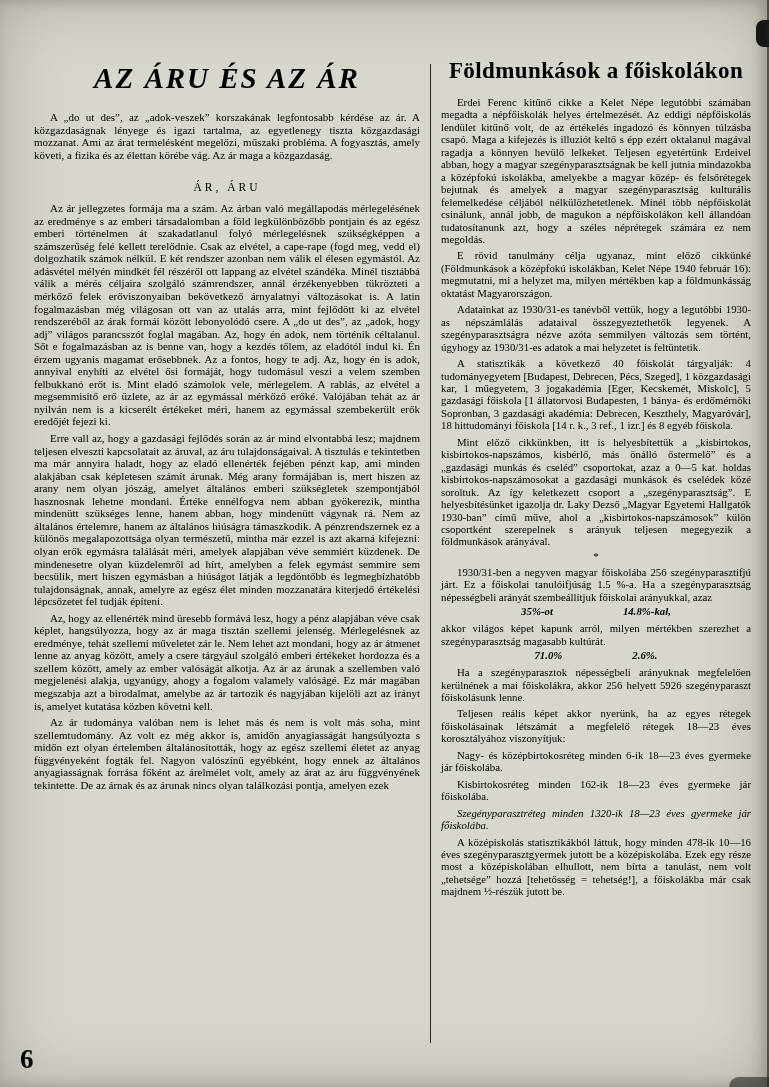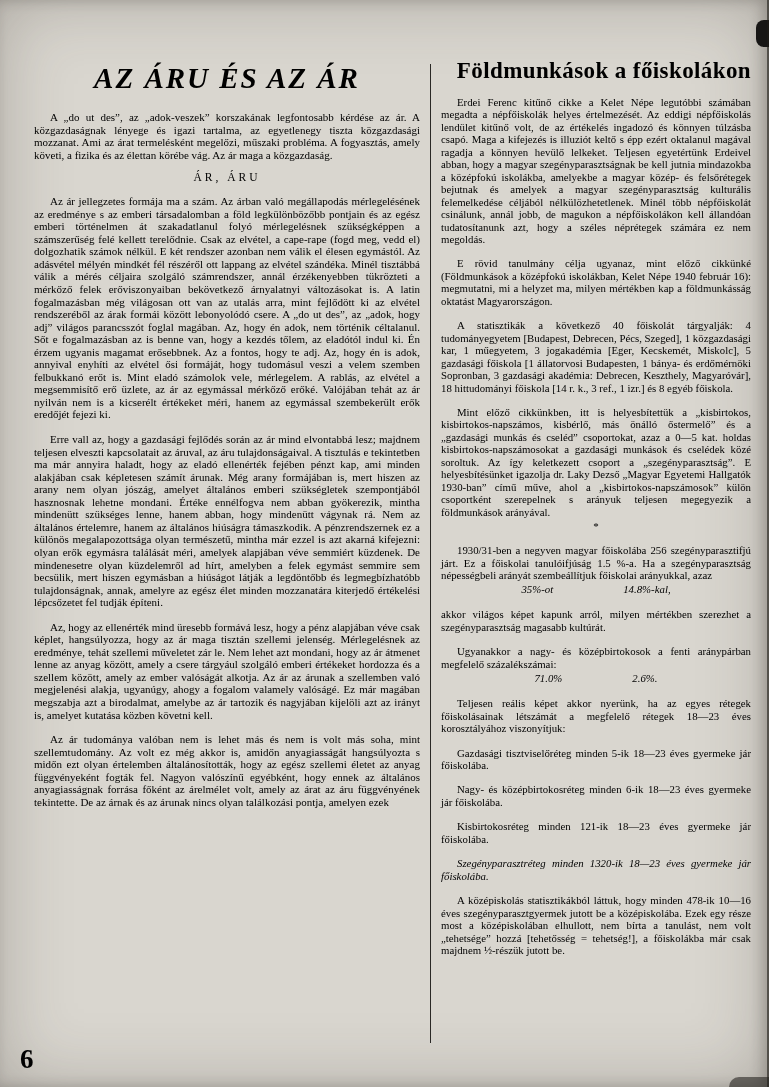--- a/index.html
+++ b/index.html
@@ -29,7 +29,7 @@
   h1.right-title{
     margin:0 0 12px 0;
     font-size:23px;font-weight:bold;
-    letter-spacing:.4px;text-align:right;
+    letter-spacing:.4px;text-align:center;
   }
   h2.subhead{
     margin:10px 0 9px 0;

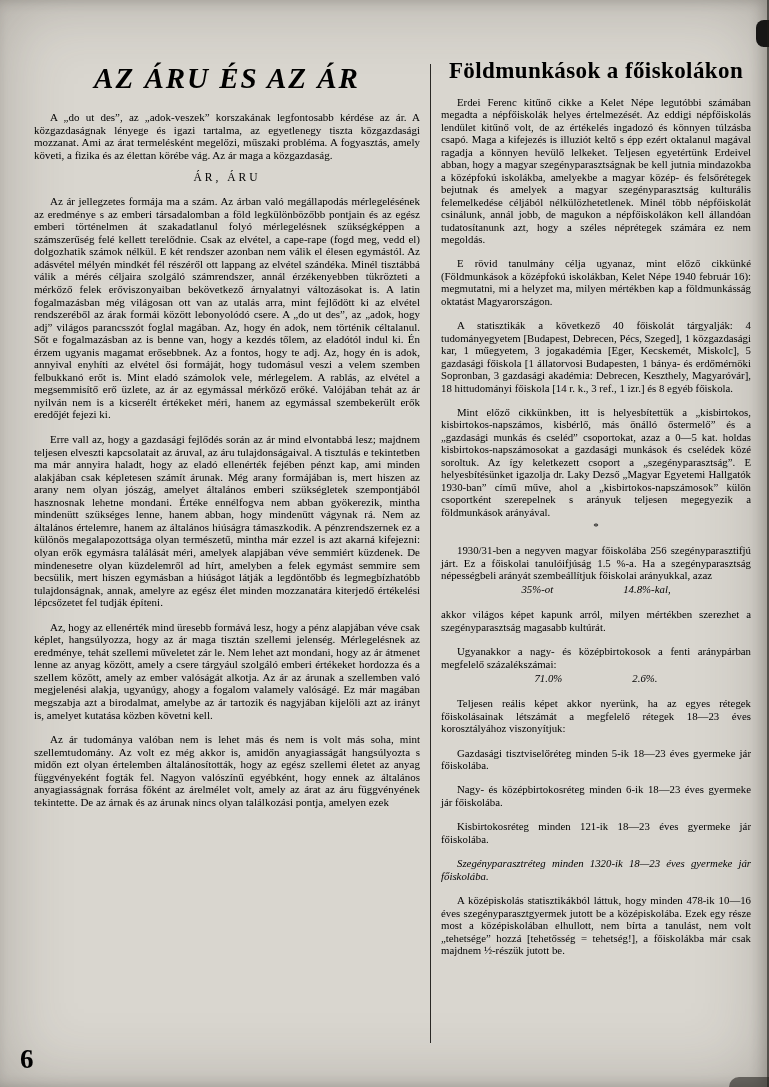--- a/index.html
+++ b/index.html
@@ -37,7 +37,7 @@
     letter-spacing:3px;text-align:center;
   }
   .para{
-    margin:12px 0 2px 0;
+    margin:4px 0 2px 0;
     font-size:11px;line-height:12.55px;
     text-align:justify;text-indent:16px;
     hyphens:auto;

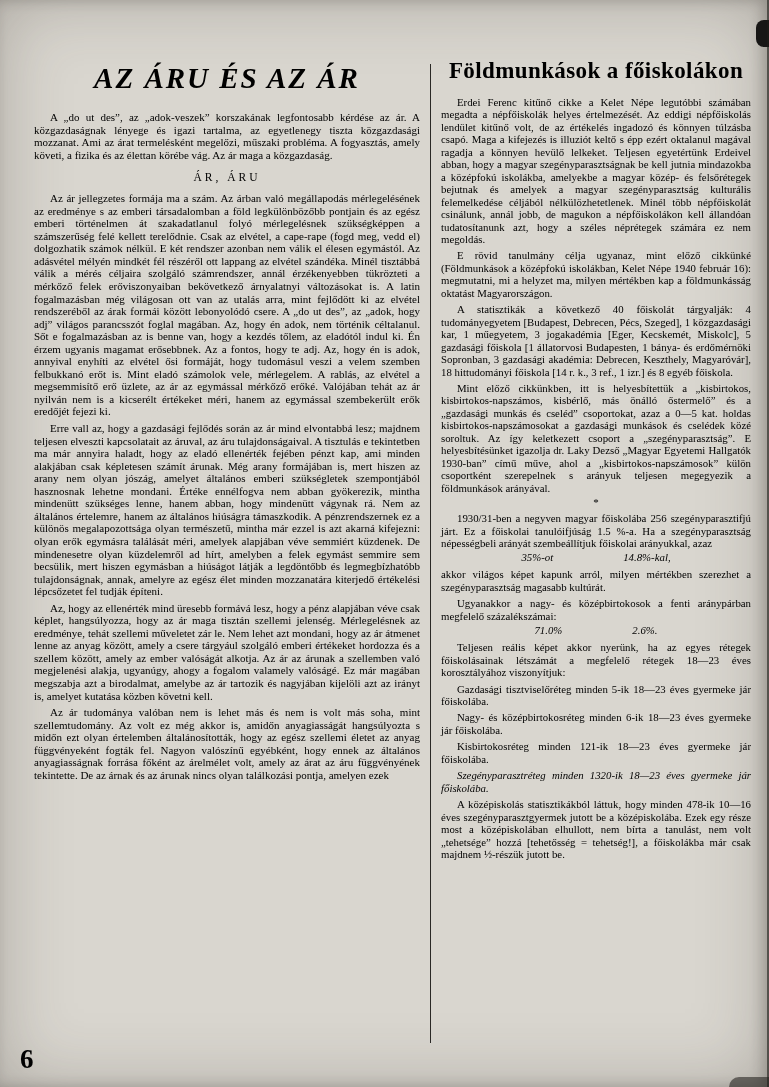--- a/index.html
+++ b/index.html
@@ -32,7 +32,7 @@
     letter-spacing:.4px;text-align:center;
   }
   h2.subhead{
-    margin:10px 0 9px 0;
+    margin:20px 0 9px 0;
     font-size:11.5px;font-weight:normal;
     letter-spacing:3px;text-align:center;
   }

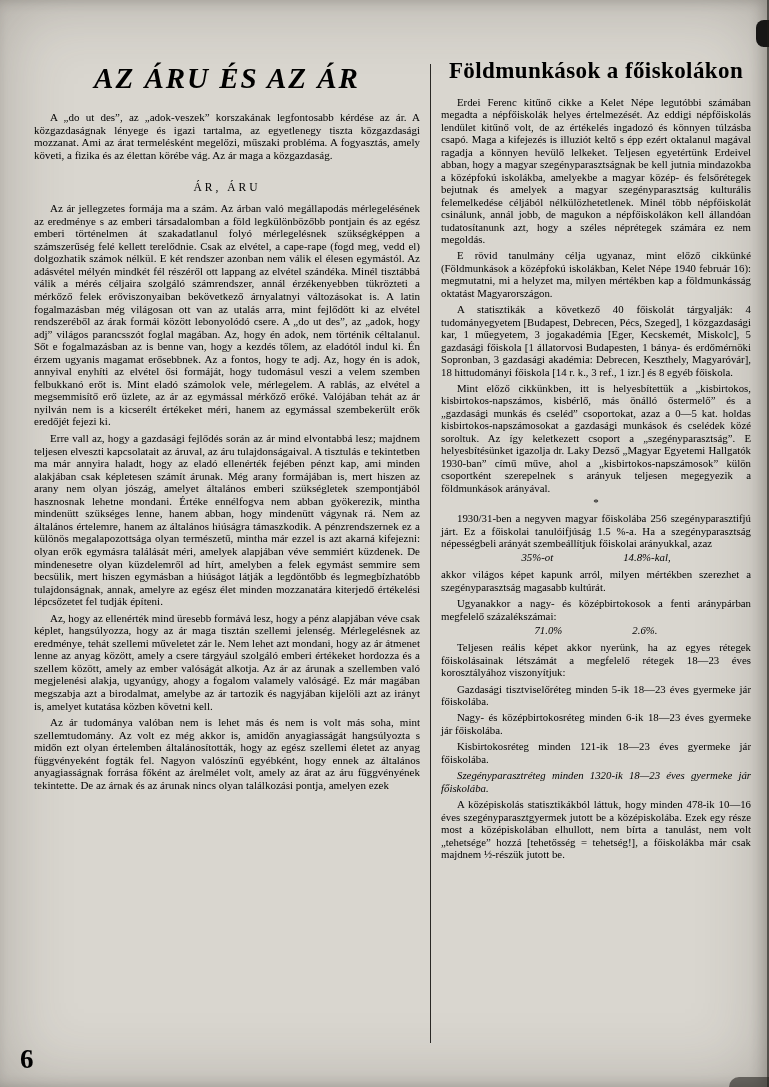--- a/index.html
+++ b/index.html
@@ -92,6 +92,7 @@
       <h1 class="right-title">Földmunkások a főiskolákon</h1>
       <p class="para">Erdei Ferenc kitűnő cikke a Kelet Népe legutóbbi számában megadta a népfőiskolák helyes értelmezését. Az eddigi népfőiskolás lendület kitűnő volt, de az értékelés ingadozó és könnyen túlzásba csapó. Maga a kifejezés is illuziót keltő s épp ezért oktalanul magával ragadja a könnyen hevülő lelkeket. Teljesen egyetértünk Erdeivel abban, hogy a magyar szegényparasztságnak be kell jutnia mindazokba a középfokú iskolákba, amelyekbe a magyar közép- és felsőrétegek bejutnak és amelyek a magyar szegényparasztság kulturális felemelkedése céljából nélkülözhetetlenek. Minél több népfőiskolát csinálunk, annál jobb, de magukon a népfőiskolákon kell állandóan tudatosítanunk azt, hogy a széles néprétegek számára ez nem megoldás.</p>
       <p class="para">E rövid tanulmány célja ugyanaz, mint előző cikkünké (Földmunkások a középfokú iskolákban, Kelet Népe 1940 február 16): megmutatni, mi a helyzet ma, milyen mértékben kap a földmunkásság oktatást Magyarországon.</p>
+      <p class="para">Adatainkat az 1930/31-es tanévből vettük, hogy a legutóbbi 1930-as népszámlálás adataival összegyeztethetők legyenek. A szegényparasztságra nézve azóta semmilyen változás sem történt, úgyhogy az 1930/31-es adatok a mai helyzetet is feltüntetik.</p>
       <p class="para">A statisztikák a következő 40 főiskolát tárgyalják: 4 tudományegyetem [Budapest, Debrecen, Pécs, Szeged], 1 közgazdasági kar, 1 műegyetem, 3 jogakadémia [Eger, Kecskemét, Miskolc], 5 gazdasági főiskola [1 állatorvosi Budapesten, 1 bánya- és erdőmérnöki Sopronban, 3 gazdasági akadémia: Debrecen, Keszthely, Magyaróvár], 18 hittudományi főiskola [14 r. k., 3 ref., 1 izr.] és 8 egyéb főiskola.</p>
       <p class="para">Mint előző cikkünkben, itt is helyesbítettük a „kisbirtokos, kisbirtokos-napszámos, kisbérlő, más önálló őstermelő” és a „gazdasági munkás és cseléd” csoportokat, azaz a 0—5 kat. holdas kisbirtokos-napszámosokat a gazdasági munkások és cselédek közé soroltuk. Az így keletkezett csoport a „szegényparasztság”. E helyesbítésünket igazolja dr. Laky Dezső „Magyar Egyetemi Hallgatók 1930-ban” című műve, ahol a „kisbirtokos-napszámosok” külön csoportként szerepelnek s arányuk teljesen megegyezik a földmunkások arányával.</p>
       <div class="sep">*</div>

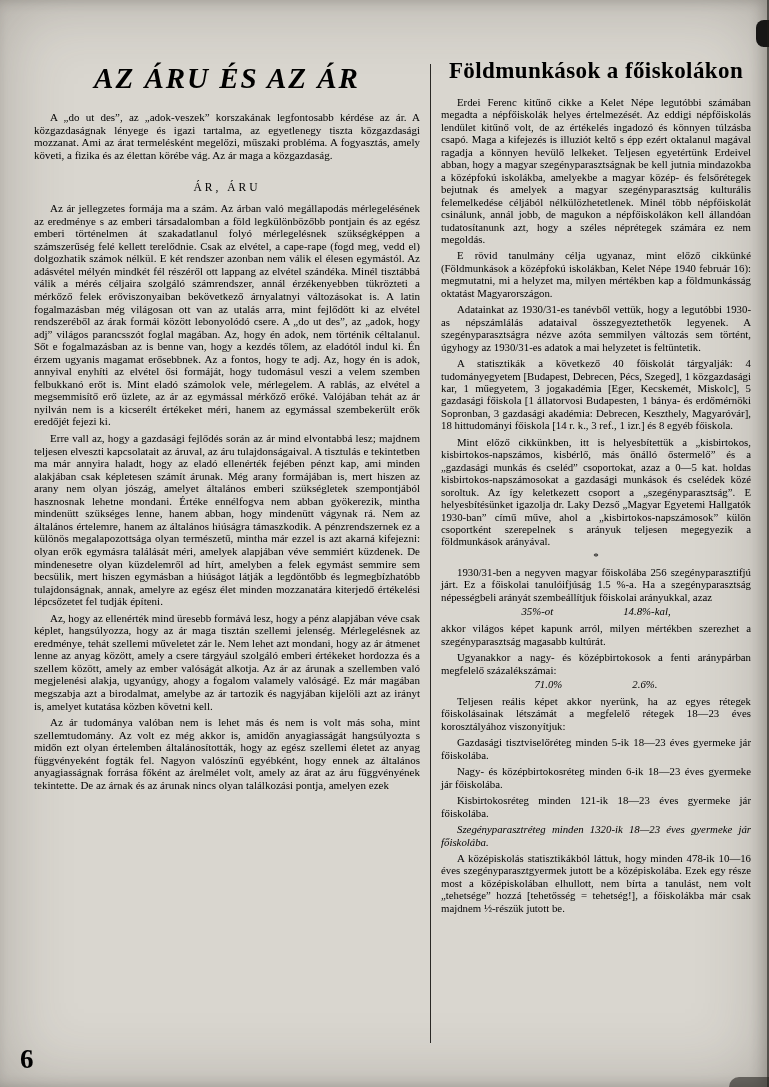--- a/index.html
+++ b/index.html
@@ -49,6 +49,7 @@
     display:flex;justify-content:center;gap:70px;
     font-size:10.8px;line-height:13px;font-style:italic;
     margin:2px 0 2px 0;
+    font-weight:bold;
   }
   .sep{
     text-align:center;font-size:11px;line-height:11px;margin:3px 0 2px 0;

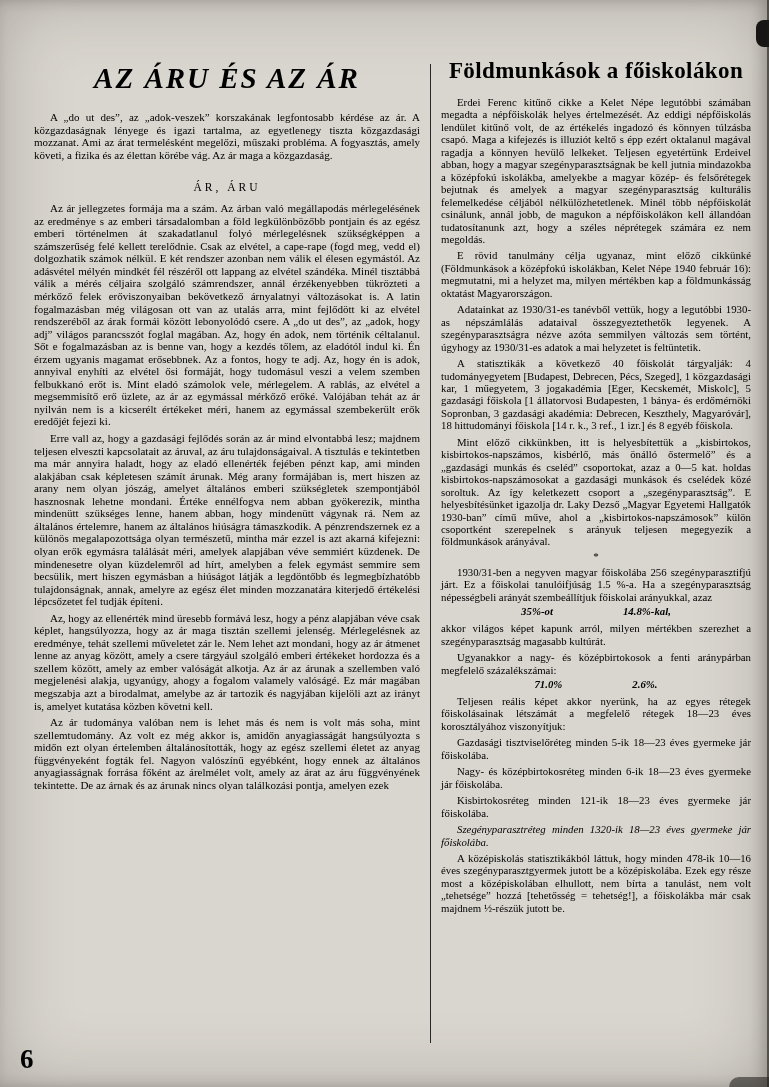--- a/index.html
+++ b/index.html
@@ -103,7 +103,6 @@
         <span>14.8%-kal,</span>
       </div>
       <p class="para noindent">akkor világos képet kapunk arról, milyen mértékben szerezhet a szegényparasztság magasabb kultúrát.</p>
-      <p class="para">Ugyanakkor a nagy- és középbirtokosok a fenti aránypárban megfelelő százalékszámai:</p>
       <div class="ratio">
         <span>71.0%</span>
         <span>2.6%.</span>

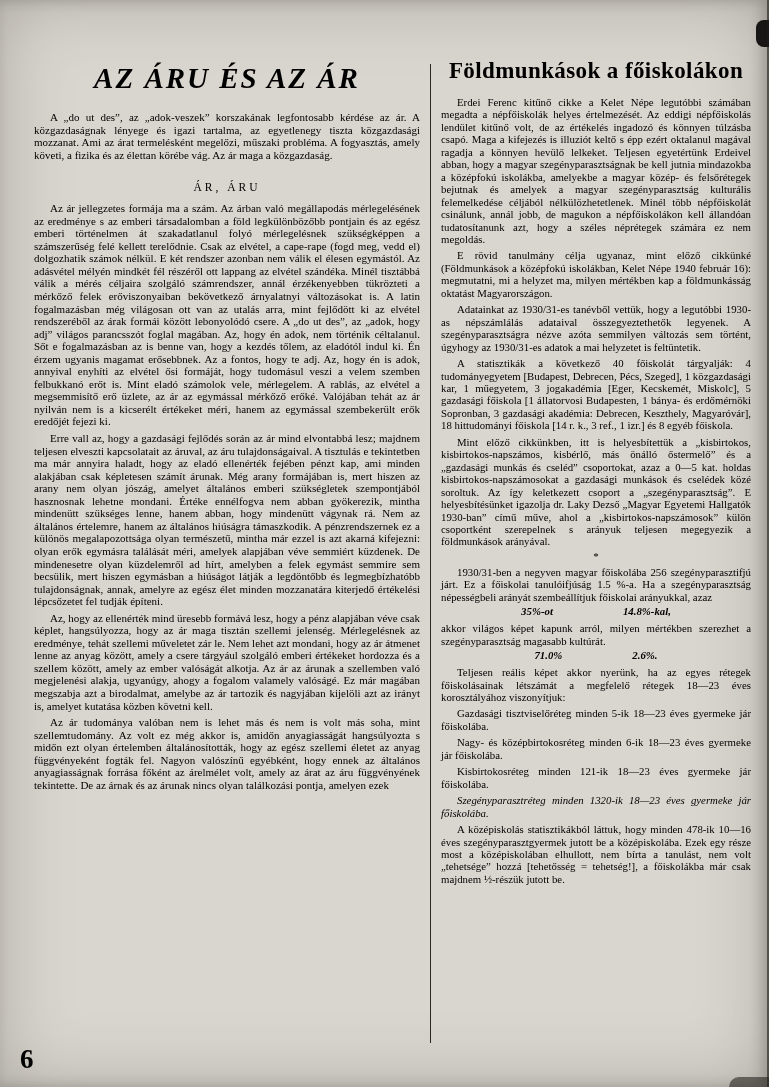--- a/index.html
+++ b/index.html
@@ -107,6 +107,7 @@
         <span>71.0%</span>
         <span>2.6%.</span>
       </div>
+      <p class="para">Ha a szegényparasztok népességbeli arányuknak megfelelően kerülnének a mai főiskolákra, akkor 256 helyett 5926 szegényparaszt főiskolásunk lenne.</p>
       <p class="para">Teljesen reális képet akkor nyerünk, ha az egyes rétegek főiskolásainak létszámát a megfelelő rétegek 18—23 éves korosztályához viszonyítjuk:</p>
       <p class="para">Gazdasági tisztviselőréteg minden 5-ik 18—23 éves gyermeke jár főiskolába.</p>
       <p class="para">Nagy- és középbirtokosréteg minden 6-ik 18—23 éves gyermeke jár főiskolába.</p>

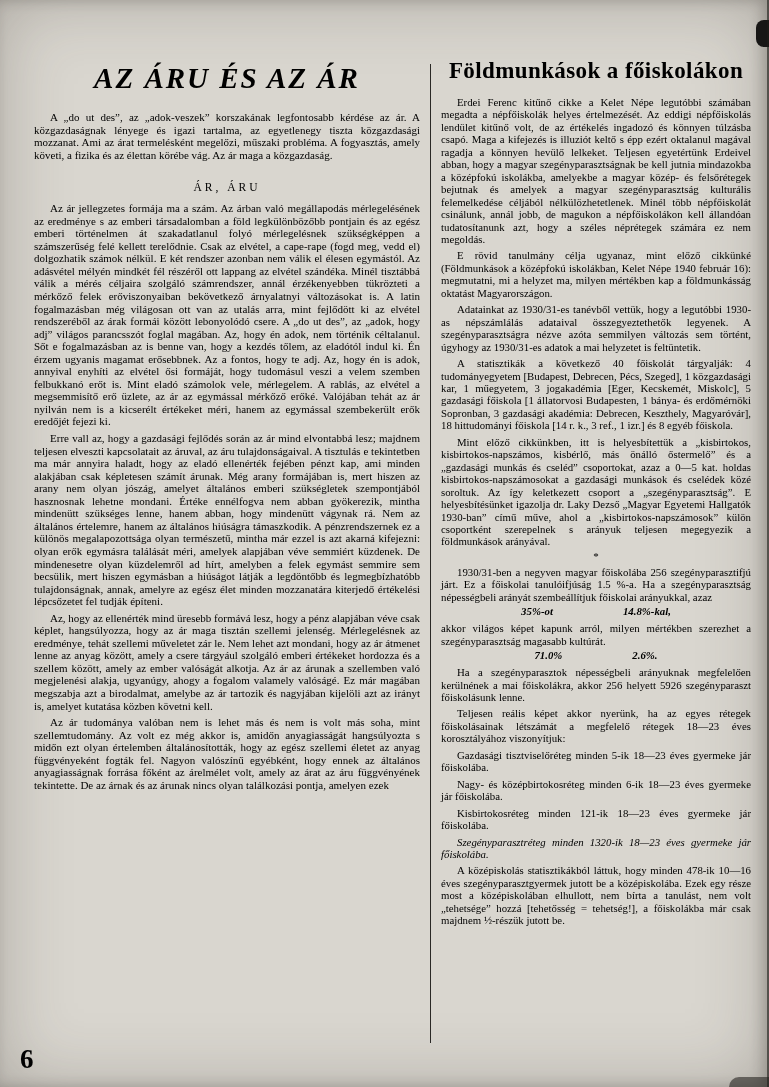--- a/index.html
+++ b/index.html
@@ -109,7 +109,6 @@
       </div>
       <p class="para">Ha a szegényparasztok népességbeli arányuknak megfelelően kerülnének a mai főiskolákra, akkor 256 helyett 5926 szegényparaszt főiskolásunk lenne.</p>
       <p class="para">Teljesen reális képet akkor nyerünk, ha az egyes rétegek főiskolásainak létszámát a megfelelő rétegek 18—23 éves korosztályához viszonyítjuk:</p>
-      <p class="para">Gazdasági tisztviselőréteg minden 5-ik 18—23 éves gyermeke jár főiskolába.</p>
       <p class="para">Nagy- és középbirtokosréteg minden 6-ik 18—23 éves gyermeke jár főiskolába.</p>
       <p class="para">Kisbirtokosréteg minden 121-ik 18—23 éves gyermeke jár főiskolába.</p>
       <p class="para italic">Szegényparasztréteg minden 1320-ik 18—23 éves gyermeke jár főiskolába.</p>

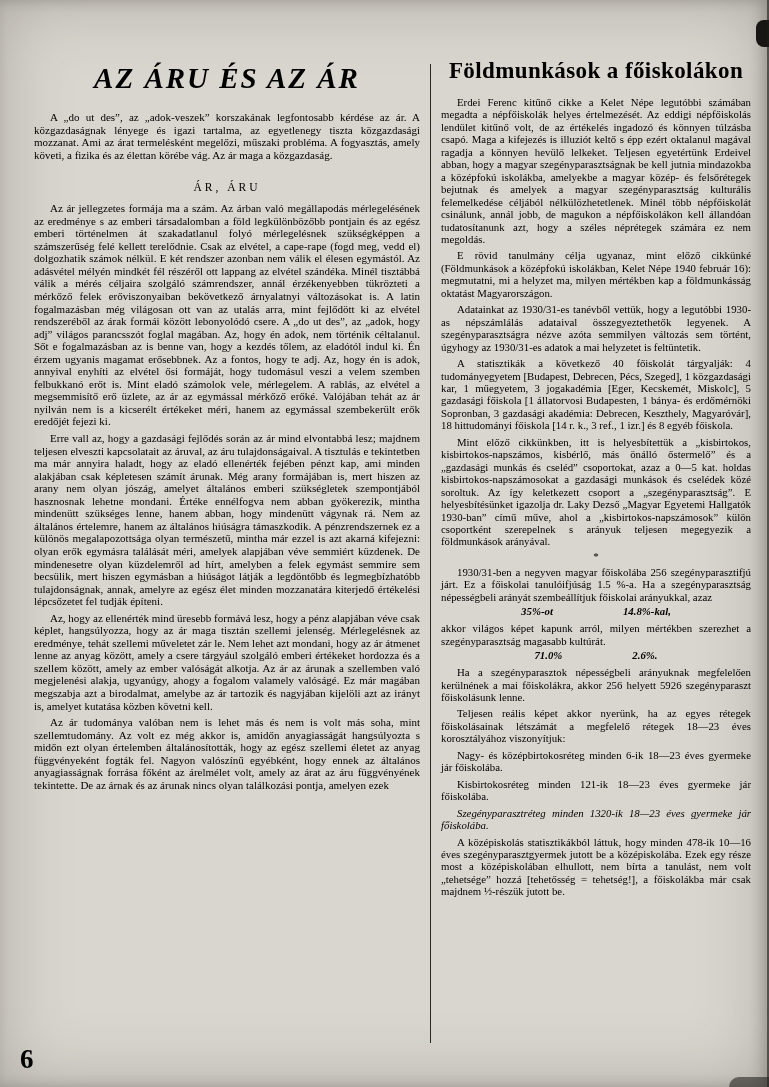--- a/index.html
+++ b/index.html
@@ -110,7 +110,7 @@
       <p class="para">Ha a szegényparasztok népességbeli arányuknak megfelelően kerülnének a mai főiskolákra, akkor 256 helyett 5926 szegényparaszt főiskolásunk lenne.</p>
       <p class="para">Teljesen reális képet akkor nyerünk, ha az egyes rétegek főiskolásainak létszámát a megfelelő rétegek 18—23 éves korosztályához viszonyítjuk:</p>
       <p class="para">Nagy- és középbirtokosréteg minden 6-ik 18—23 éves gyermeke jár főiskolába.</p>
-      <p class="para">Kisbirtokosréteg minden 121-ik 18—23 éves gyermeke jár főiskolába.</p>
+      <p class="para">Kisbirtokosréteg minden 162-ik 18—23 éves gyermeke jár főiskolába.</p>
       <p class="para italic">Szegényparasztréteg minden 1320-ik 18—23 éves gyermeke jár főiskolába.</p>
       <p class="para">A középiskolás statisztikákból láttuk, hogy minden 478-ik 10—16 éves szegényparasztgyermek jutott be a középiskolába. Ezek egy része most a középiskolában elhullott, nem bírta a tanulást, nem volt „tehetsége” hozzá [tehetősség = tehetség!], a főiskolákba már csak majdnem ½-részük jutott be.</p>
     </div>

